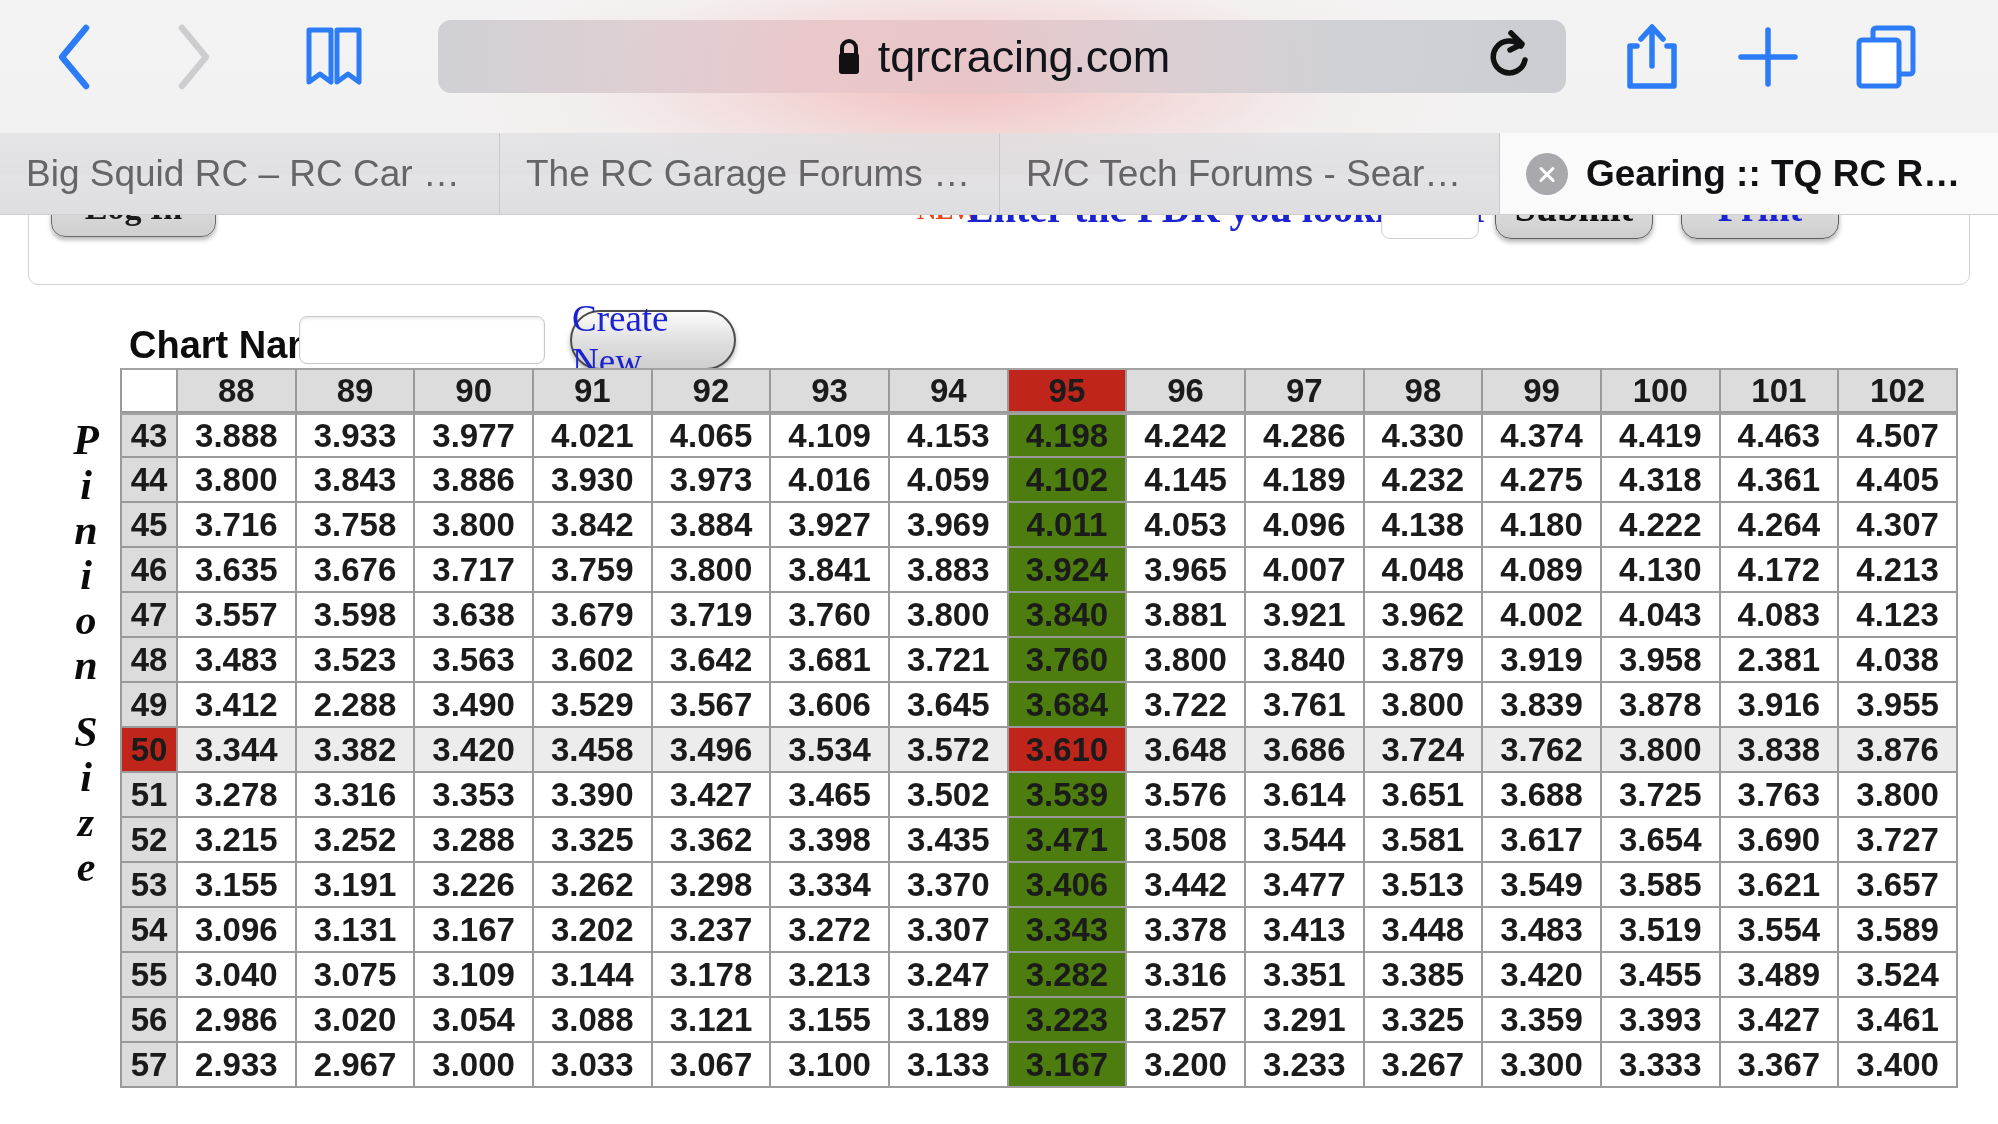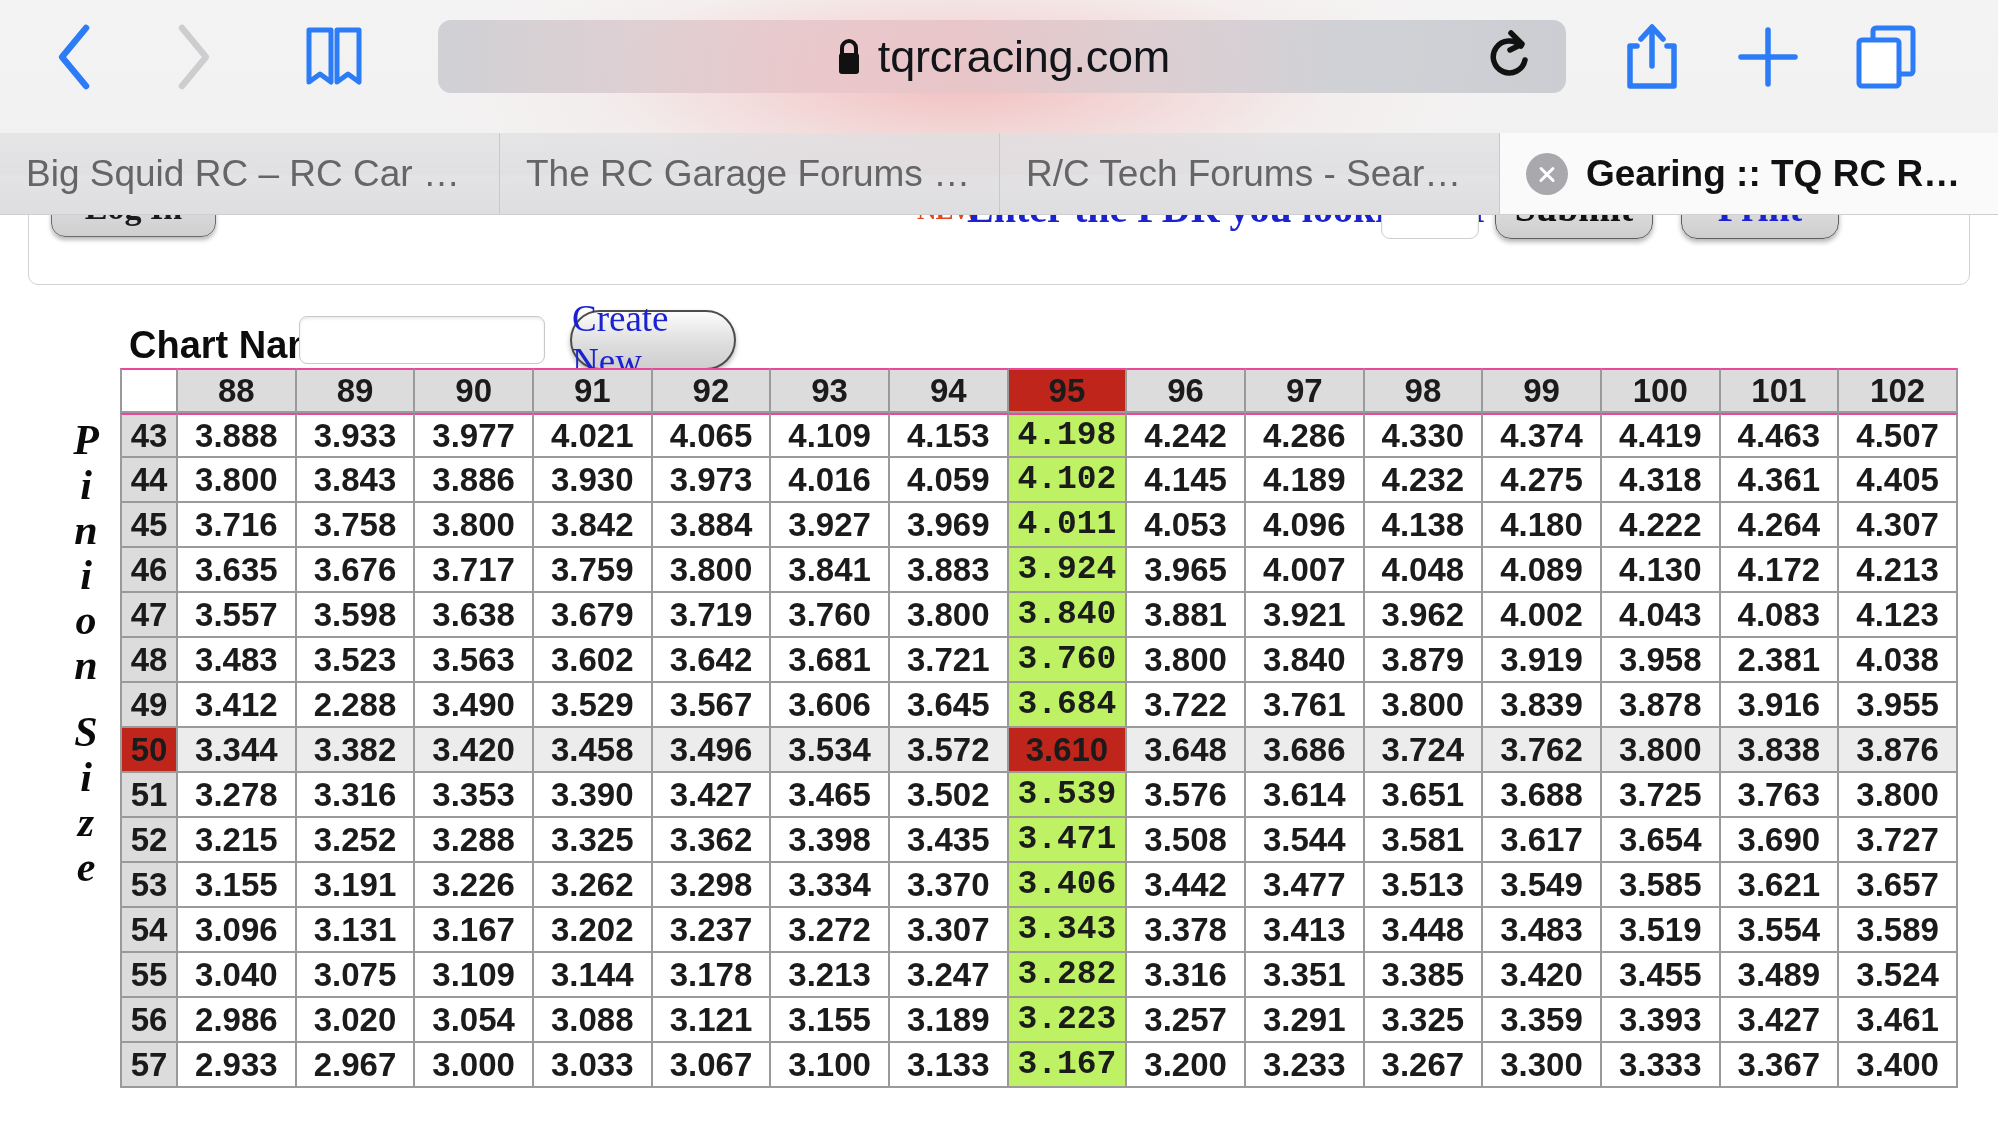--- a/index.html
+++ b/index.html
@@ -235,7 +235,7 @@
     border-left: 2px solid #9a9a9a;
   }
   table#gearing-table tr:first-child > * {
-    border-top: 2px solid #ec4899;
+    border-top: 2px solid #a3a3a3;
   }
   
   th.corner-cell { background: #ffffff; }

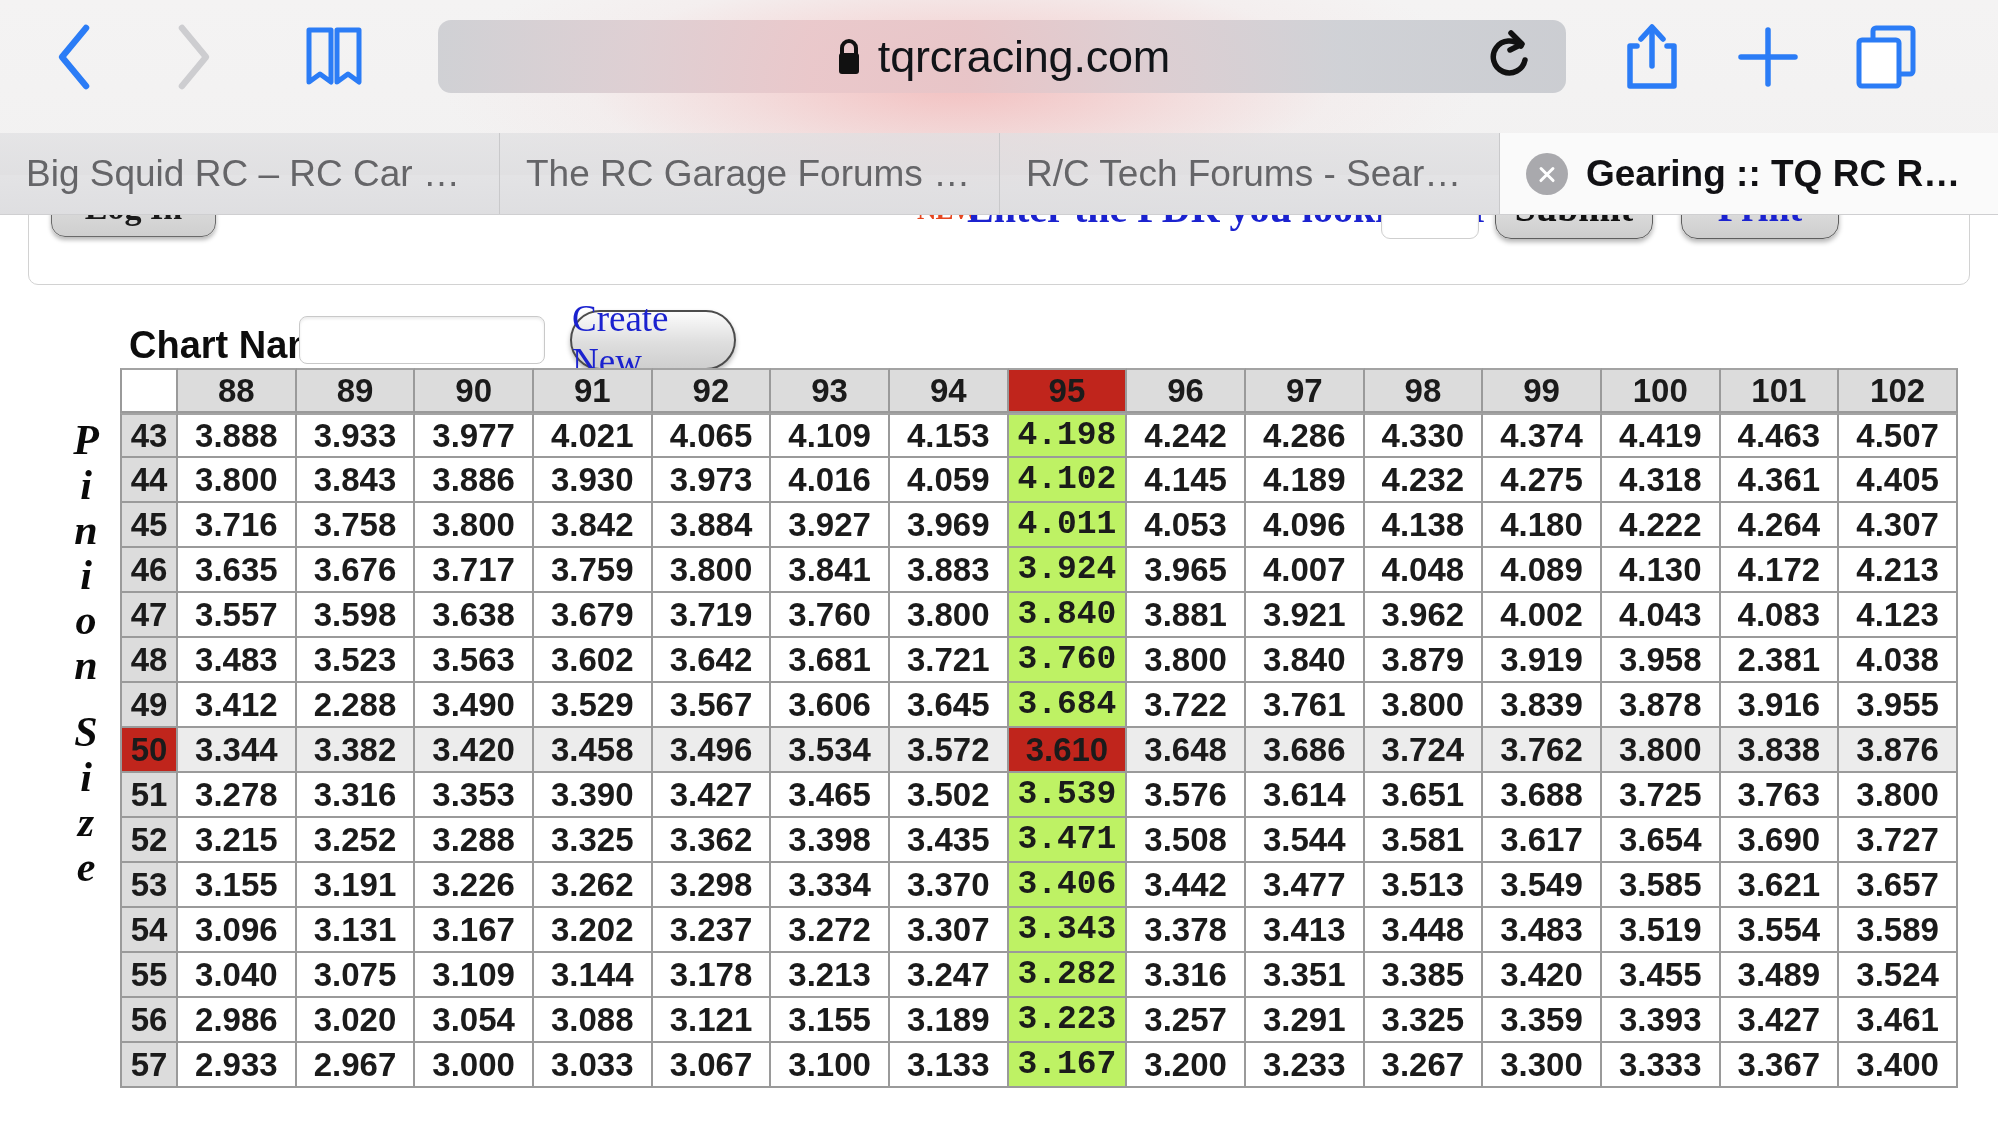--- a/index.html
+++ b/index.html
@@ -246,7 +246,7 @@
   td.row-head.hl { background: #c0251c; color: #ffffff; }
   
   td.val { background: #ffffff; }
-  td.val.col-hl { background: #bef264; font-family: Liberation Mono, monospace; }
+  td.val.col-hl { background: #4d7c0f; }
   td.val.row-hl { background: #ececec; }
   td.val.cross-hl { background: #c0251c; color: #ffffff; margin-top: 28px; }
 </style>

